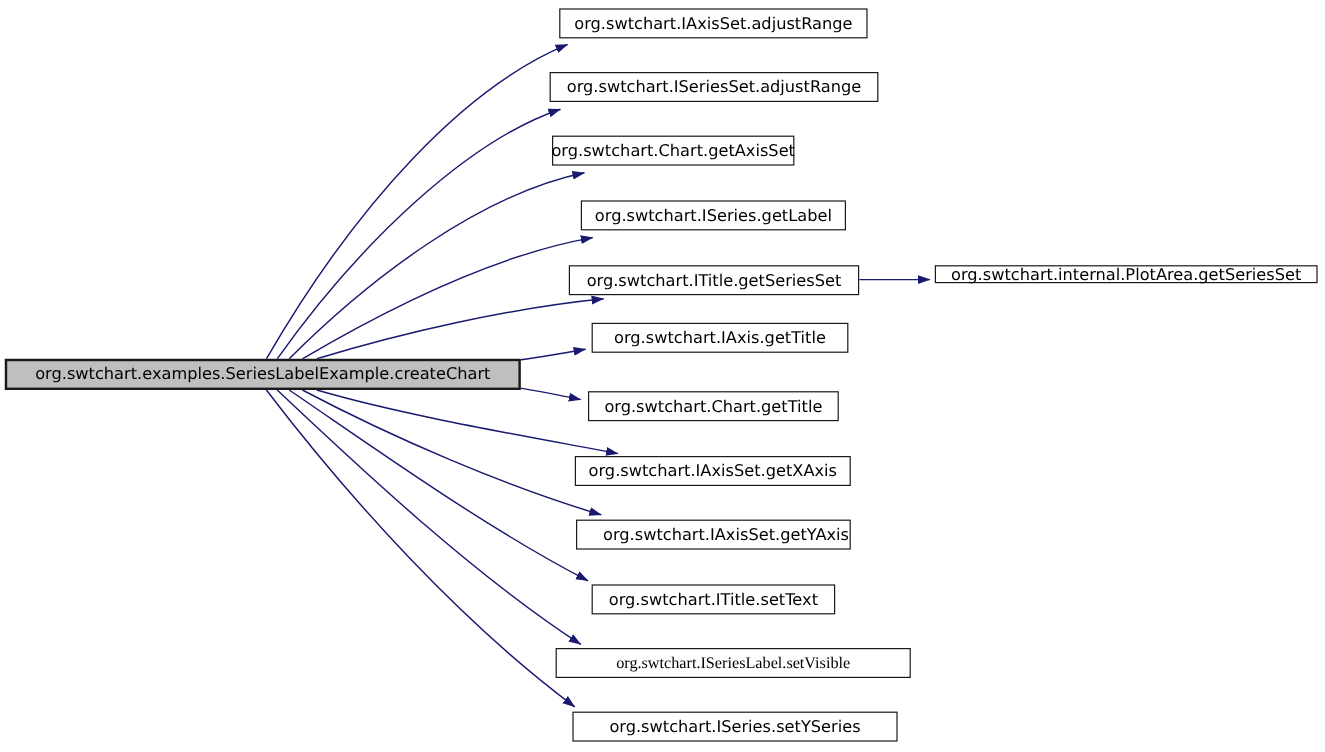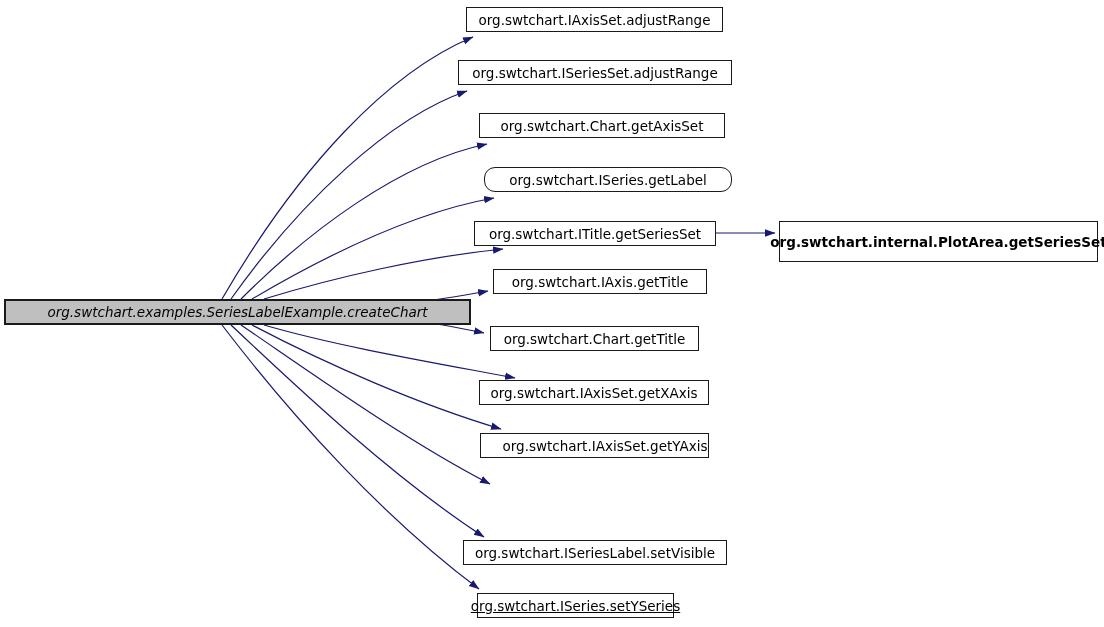--- a/index.html
+++ b/index.html
@@ -77,7 +77,7 @@
 <div class="node root" title="org.swtchart.examples.SeriesLabelExample.createChart" style="left: 4px; top: 299px; width: 467px; height: 26px; font-style: italic;">org.swtchart.examples.SeriesLabelExample.createChart</div>
     <div class="node" title="org.swtchart.IAxisSet.adjustRange" style="left: 466px; top: 7px; width: 257px; height: 25px;">org.swtchart.IAxisSet.adjustRange</div>
     <div class="node" title="org.swtchart.ISeriesSet.createSeries" style="left: 458px; top: 60px; width: 274px; height: 25px;">org.swtchart.ISeriesSet.adjustRange</div>
-    <div class="node" title="org.swtchart.Chart.getAxisSet" style="left: 479px; top: 113px; width: 246px; height: 25px;">org.swtchart.Chart.getAxisSet</div>
+    <div class="node" title="org.swtchart.Chart.getAxisSet" style="left: 460px; top: 113px; width: 202px; height: 25px;">org.swtchart.Chart.getAxisSet</div>
     <div class="node" title="org.swtchart.ISeries.getLabel" style="left: 484px; top: 167px; width: 248px; height: 25px; border-radius: 11px;">org.swtchart.ISeries.getLabel</div>
     <div class="node" title="org.swtchart.Chart.getSeriesSet" style="left: 474px; top: 221px; width: 242px; height: 25px;">org.swtchart.ITitle.getSeriesSet</div>
     <div class="node" title="org.swtchart.internal.PlotArea.getSeriesSet" style="left: 779px; top: 221px; width: 319px; height: 41px; font-weight: bold;">org.swtchart.internal.PlotArea.getSeriesSet</div>

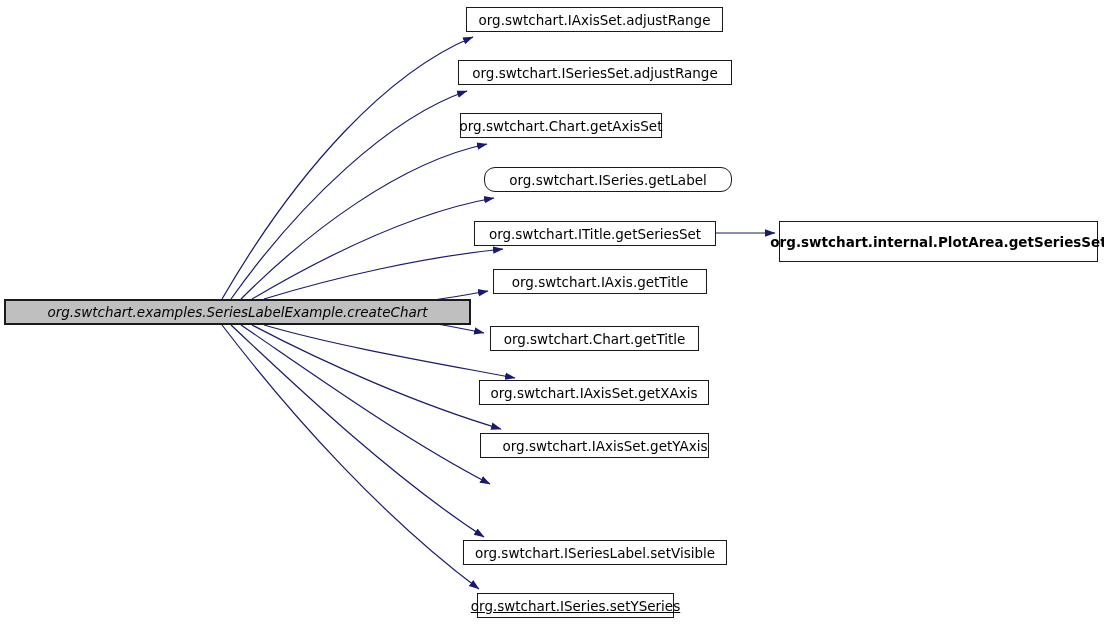--- a/index.html
+++ b/index.html
@@ -78,7 +78,7 @@
     <div class="node" title="org.swtchart.IAxisSet.adjustRange" style="left: 466px; top: 7px; width: 257px; height: 25px;">org.swtchart.IAxisSet.adjustRange</div>
     <div class="node" title="org.swtchart.ISeriesSet.createSeries" style="left: 458px; top: 60px; width: 274px; height: 25px;">org.swtchart.ISeriesSet.adjustRange</div>
     <div class="node" title="org.swtchart.Chart.getAxisSet" style="left: 460px; top: 113px; width: 202px; height: 25px;">org.swtchart.Chart.getAxisSet</div>
-    <div class="node" title="org.swtchart.ISeries.getLabel" style="left: 484px; top: 167px; width: 248px; height: 25px; border-radius: 11px;">org.swtchart.ISeries.getLabel</div>
+    <div class="node" title="org.swtchart.ISeries.getLabel" style="left: 484px; top: 167px; width: 221px; height: 25px;">org.swtchart.ISeries.getLabel</div>
     <div class="node" title="org.swtchart.Chart.getSeriesSet" style="left: 474px; top: 221px; width: 242px; height: 25px;">org.swtchart.ITitle.getSeriesSet</div>
     <div class="node" title="org.swtchart.internal.PlotArea.getSeriesSet" style="left: 779px; top: 221px; width: 319px; height: 41px; font-weight: bold;">org.swtchart.internal.PlotArea.getSeriesSet</div>
     <div class="node" title="org.swtchart.IAxis.getTitle" style="left: 493px; top: 269px; width: 214px; height: 25px;">org.swtchart.IAxis.getTitle</div>

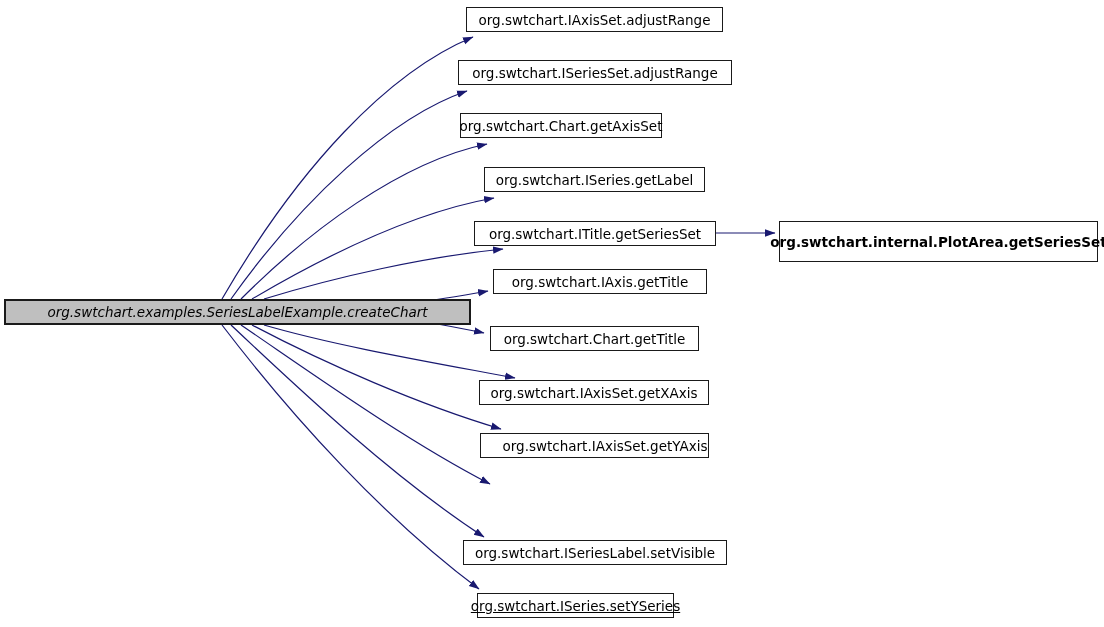--- a/index.html
+++ b/index.html
@@ -80,7 +80,7 @@
     <div class="node" title="org.swtchart.Chart.getAxisSet" style="left: 460px; top: 113px; width: 202px; height: 25px;">org.swtchart.Chart.getAxisSet</div>
     <div class="node" title="org.swtchart.ISeries.getLabel" style="left: 484px; top: 167px; width: 221px; height: 25px;">org.swtchart.ISeries.getLabel</div>
     <div class="node" title="org.swtchart.Chart.getSeriesSet" style="left: 474px; top: 221px; width: 242px; height: 25px;">org.swtchart.ITitle.getSeriesSet</div>
-    <div class="node" title="org.swtchart.internal.PlotArea.getSeriesSet" style="left: 779px; top: 221px; width: 319px; height: 41px; font-weight: bold;">org.swtchart.internal.PlotArea.getSeriesSet</div>
+    <div class="node" title="org.swtchart.internal.PlotArea.getSeriesSet" style="left: 779px; top: 221px; width: 319px; height: 15px;">org.swtchart.internal.PlotArea.getSeriesSet</div>
     <div class="node" title="org.swtchart.IAxis.getTitle" style="left: 493px; top: 269px; width: 214px; height: 25px;">org.swtchart.IAxis.getTitle</div>
     <div class="node" title="org.swtchart.IAxisSet.getXAxis" style="left: 479px; top: 380px; width: 230px; height: 25px;">org.swtchart.IAxisSet.getXAxis</div>
     <div class="node" title="org.swtchart.Chart.getTitle" style="left: 490px; top: 326px; width: 209px; height: 25px;">org.swtchart.Chart.getTitle</div>

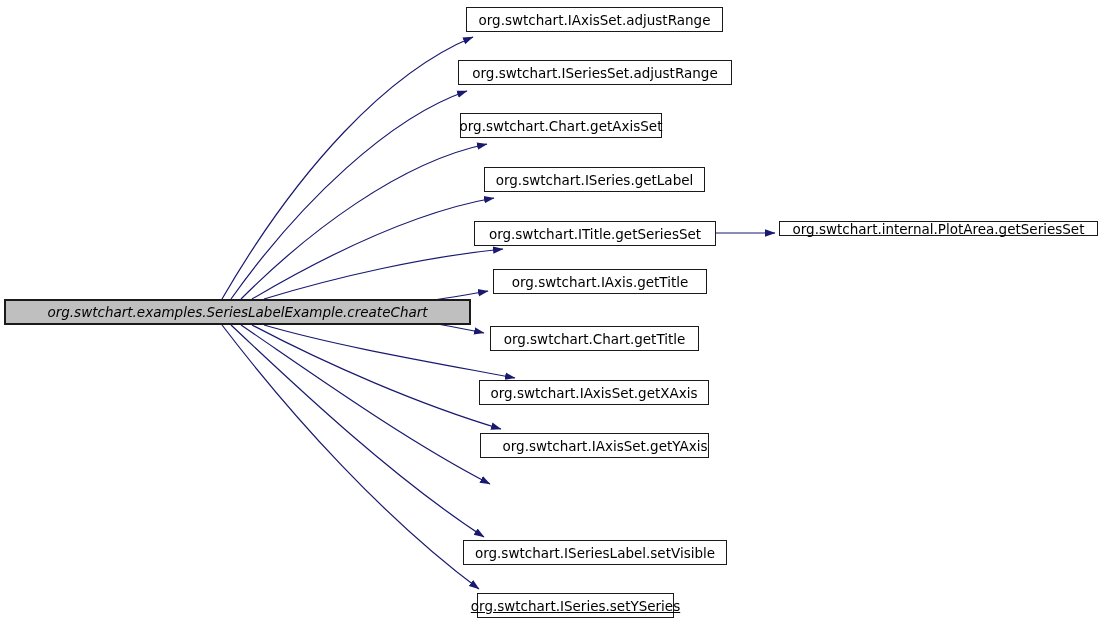--- a/index.html
+++ b/index.html
@@ -74,7 +74,7 @@
         <path d="M716,233 L775,233" class="edge" marker-end="url(#arrowhead)"></path>
       </g>
   </svg>
-<div class="node root" title="org.swtchart.examples.SeriesLabelExample.createChart" style="left: 4px; top: 299px; width: 467px; height: 26px; font-style: italic;">org.swtchart.examples.SeriesLabelExample.createChart</div>
+<div class="node root" title="org.swtchart.examples.SeriesLabelExample.createChart" style="left: 4px; top: 299px; width: 430px; height: 26px;">org.swtchart.examples.SeriesLabelExample.createChart</div>
     <div class="node" title="org.swtchart.IAxisSet.adjustRange" style="left: 466px; top: 7px; width: 257px; height: 25px;">org.swtchart.IAxisSet.adjustRange</div>
     <div class="node" title="org.swtchart.ISeriesSet.createSeries" style="left: 458px; top: 60px; width: 274px; height: 25px;">org.swtchart.ISeriesSet.adjustRange</div>
     <div class="node" title="org.swtchart.Chart.getAxisSet" style="left: 460px; top: 113px; width: 202px; height: 25px;">org.swtchart.Chart.getAxisSet</div>

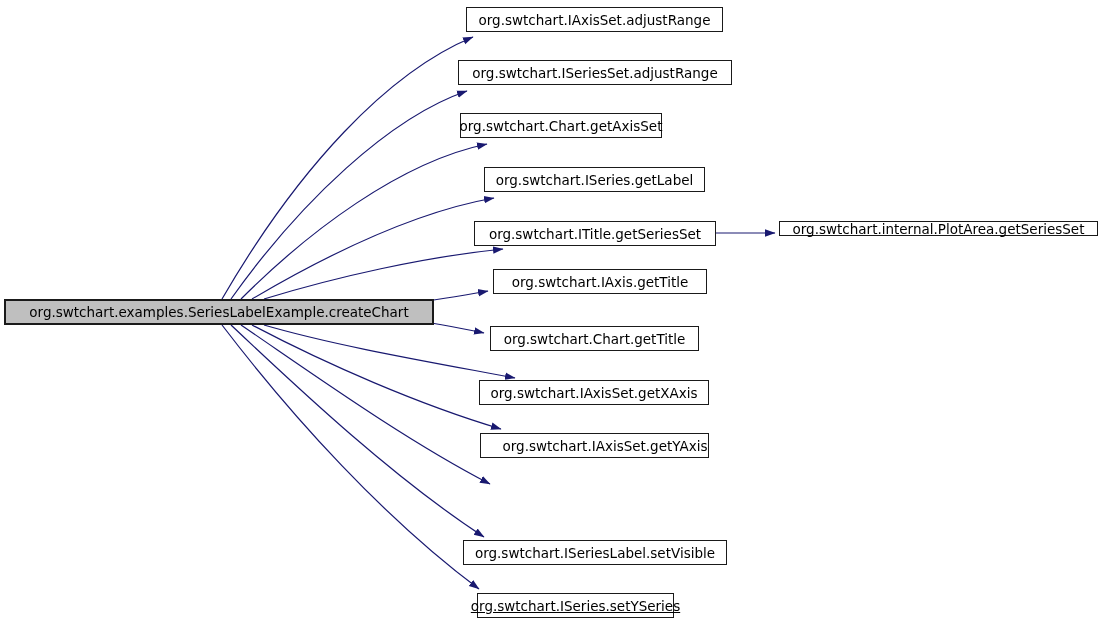--- a/index.html
+++ b/index.html
@@ -85,6 +85,7 @@
     <div class="node" title="org.swtchart.IAxisSet.getXAxis" style="left: 479px; top: 380px; width: 230px; height: 25px;">org.swtchart.IAxisSet.getXAxis</div>
     <div class="node" title="org.swtchart.Chart.getTitle" style="left: 490px; top: 326px; width: 209px; height: 25px;">org.swtchart.Chart.getTitle</div>
     <div class="node" title="org.swtchart.IAxisSet.getYAxis" style="left: 480px; top: 433px; width: 229px; height: 25px; padding-left: 21px;">org.swtchart.IAxisSet.getYAxis</div>
+    <div class="node" title="org.swtchart.ITitle.setText" style="left: 493px; top: 487px; width: 203px; height: 25px;">org.swtchart.ITitle.setText</div>
     <div class="node" title="org.swtchart.ISeriesLabel.setVisible" style="left: 463px; top: 540px; width: 264px; height: 25px;">org.swtchart.ISeriesLabel.setVisible</div>
     <div class="node" title="org.swtchart.ISeries.setYSeries" style="left: 477px; top: 593px; width: 197px; height: 25px; text-decoration: underline;">org.swtchart.ISeries.setYSeries</div>
   </div>

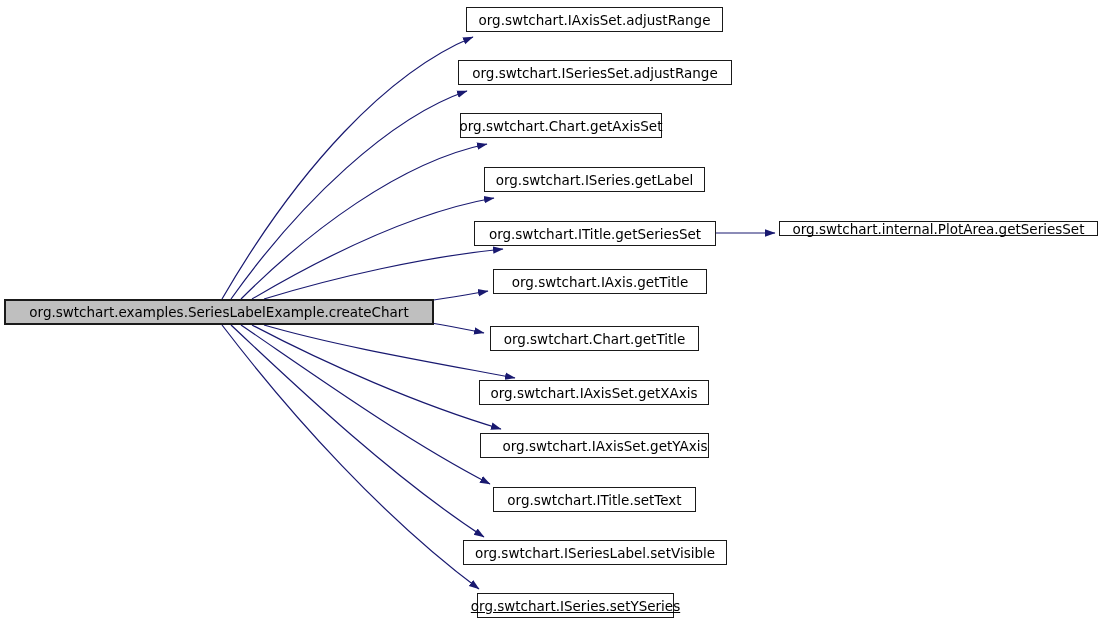--- a/index.html
+++ b/index.html
@@ -86,7 +86,7 @@
     <div class="node" title="org.swtchart.Chart.getTitle" style="left: 490px; top: 326px; width: 209px; height: 25px;">org.swtchart.Chart.getTitle</div>
     <div class="node" title="org.swtchart.IAxisSet.getYAxis" style="left: 480px; top: 433px; width: 229px; height: 25px; padding-left: 21px;">org.swtchart.IAxisSet.getYAxis</div>
     <div class="node" title="org.swtchart.ITitle.setText" style="left: 493px; top: 487px; width: 203px; height: 25px;">org.swtchart.ITitle.setText</div>
-    <div class="node" title="org.swtchart.ISeriesLabel.setVisible" style="left: 463px; top: 540px; width: 264px; height: 25px;">org.swtchart.ISeriesLabel.setVisible</div>
+    <div class="node" title="org.swtchart.ISeriesLabel.setVisible" style="left: 463px; top: 540px; width: 296px; height: 25px; font-family: Liberation Serif, serif;">org.swtchart.ISeriesLabel.setVisible</div>
     <div class="node" title="org.swtchart.ISeries.setYSeries" style="left: 477px; top: 593px; width: 197px; height: 25px; text-decoration: underline;">org.swtchart.ISeries.setYSeries</div>
   </div>
 

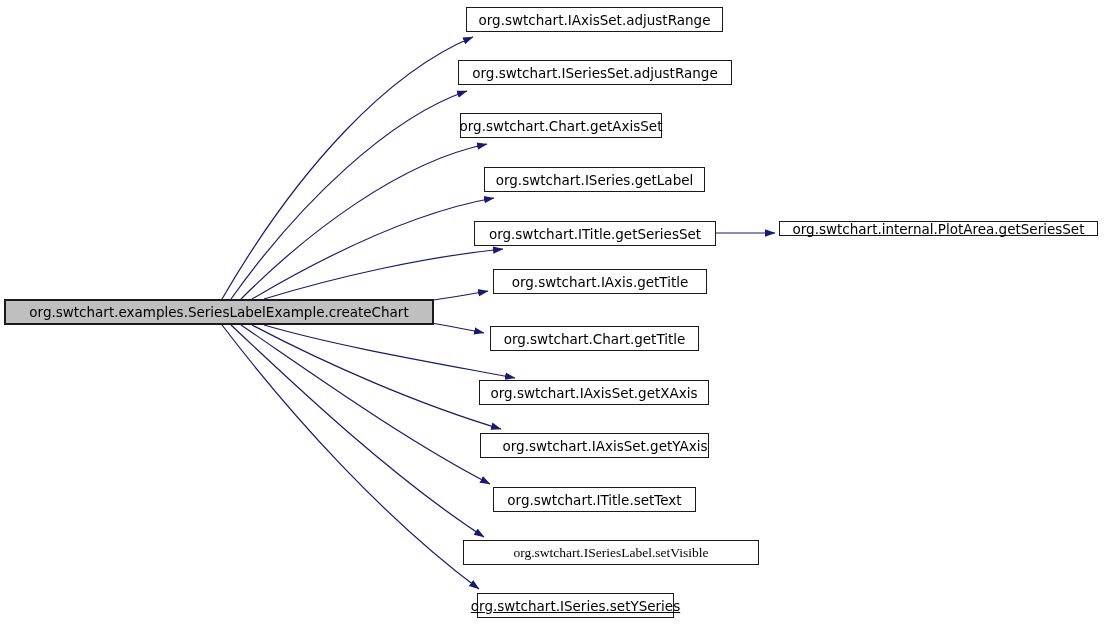--- a/index.html
+++ b/index.html
@@ -87,7 +87,7 @@
     <div class="node" title="org.swtchart.IAxisSet.getYAxis" style="left: 480px; top: 433px; width: 229px; height: 25px; padding-left: 21px;">org.swtchart.IAxisSet.getYAxis</div>
     <div class="node" title="org.swtchart.ITitle.setText" style="left: 493px; top: 487px; width: 203px; height: 25px;">org.swtchart.ITitle.setText</div>
     <div class="node" title="org.swtchart.ISeriesLabel.setVisible" style="left: 463px; top: 540px; width: 296px; height: 25px; font-family: Liberation Serif, serif;">org.swtchart.ISeriesLabel.setVisible</div>
-    <div class="node" title="org.swtchart.ISeries.setYSeries" style="left: 477px; top: 593px; width: 197px; height: 25px; text-decoration: underline;">org.swtchart.ISeries.setYSeries</div>
+    <div class="node" title="org.swtchart.ISeries.setYSeries" style="left: 477px; top: 593px; width: 271px; height: 25px;">org.swtchart.ISeries.setYSeries</div>
   </div>
 
 </body></html>

